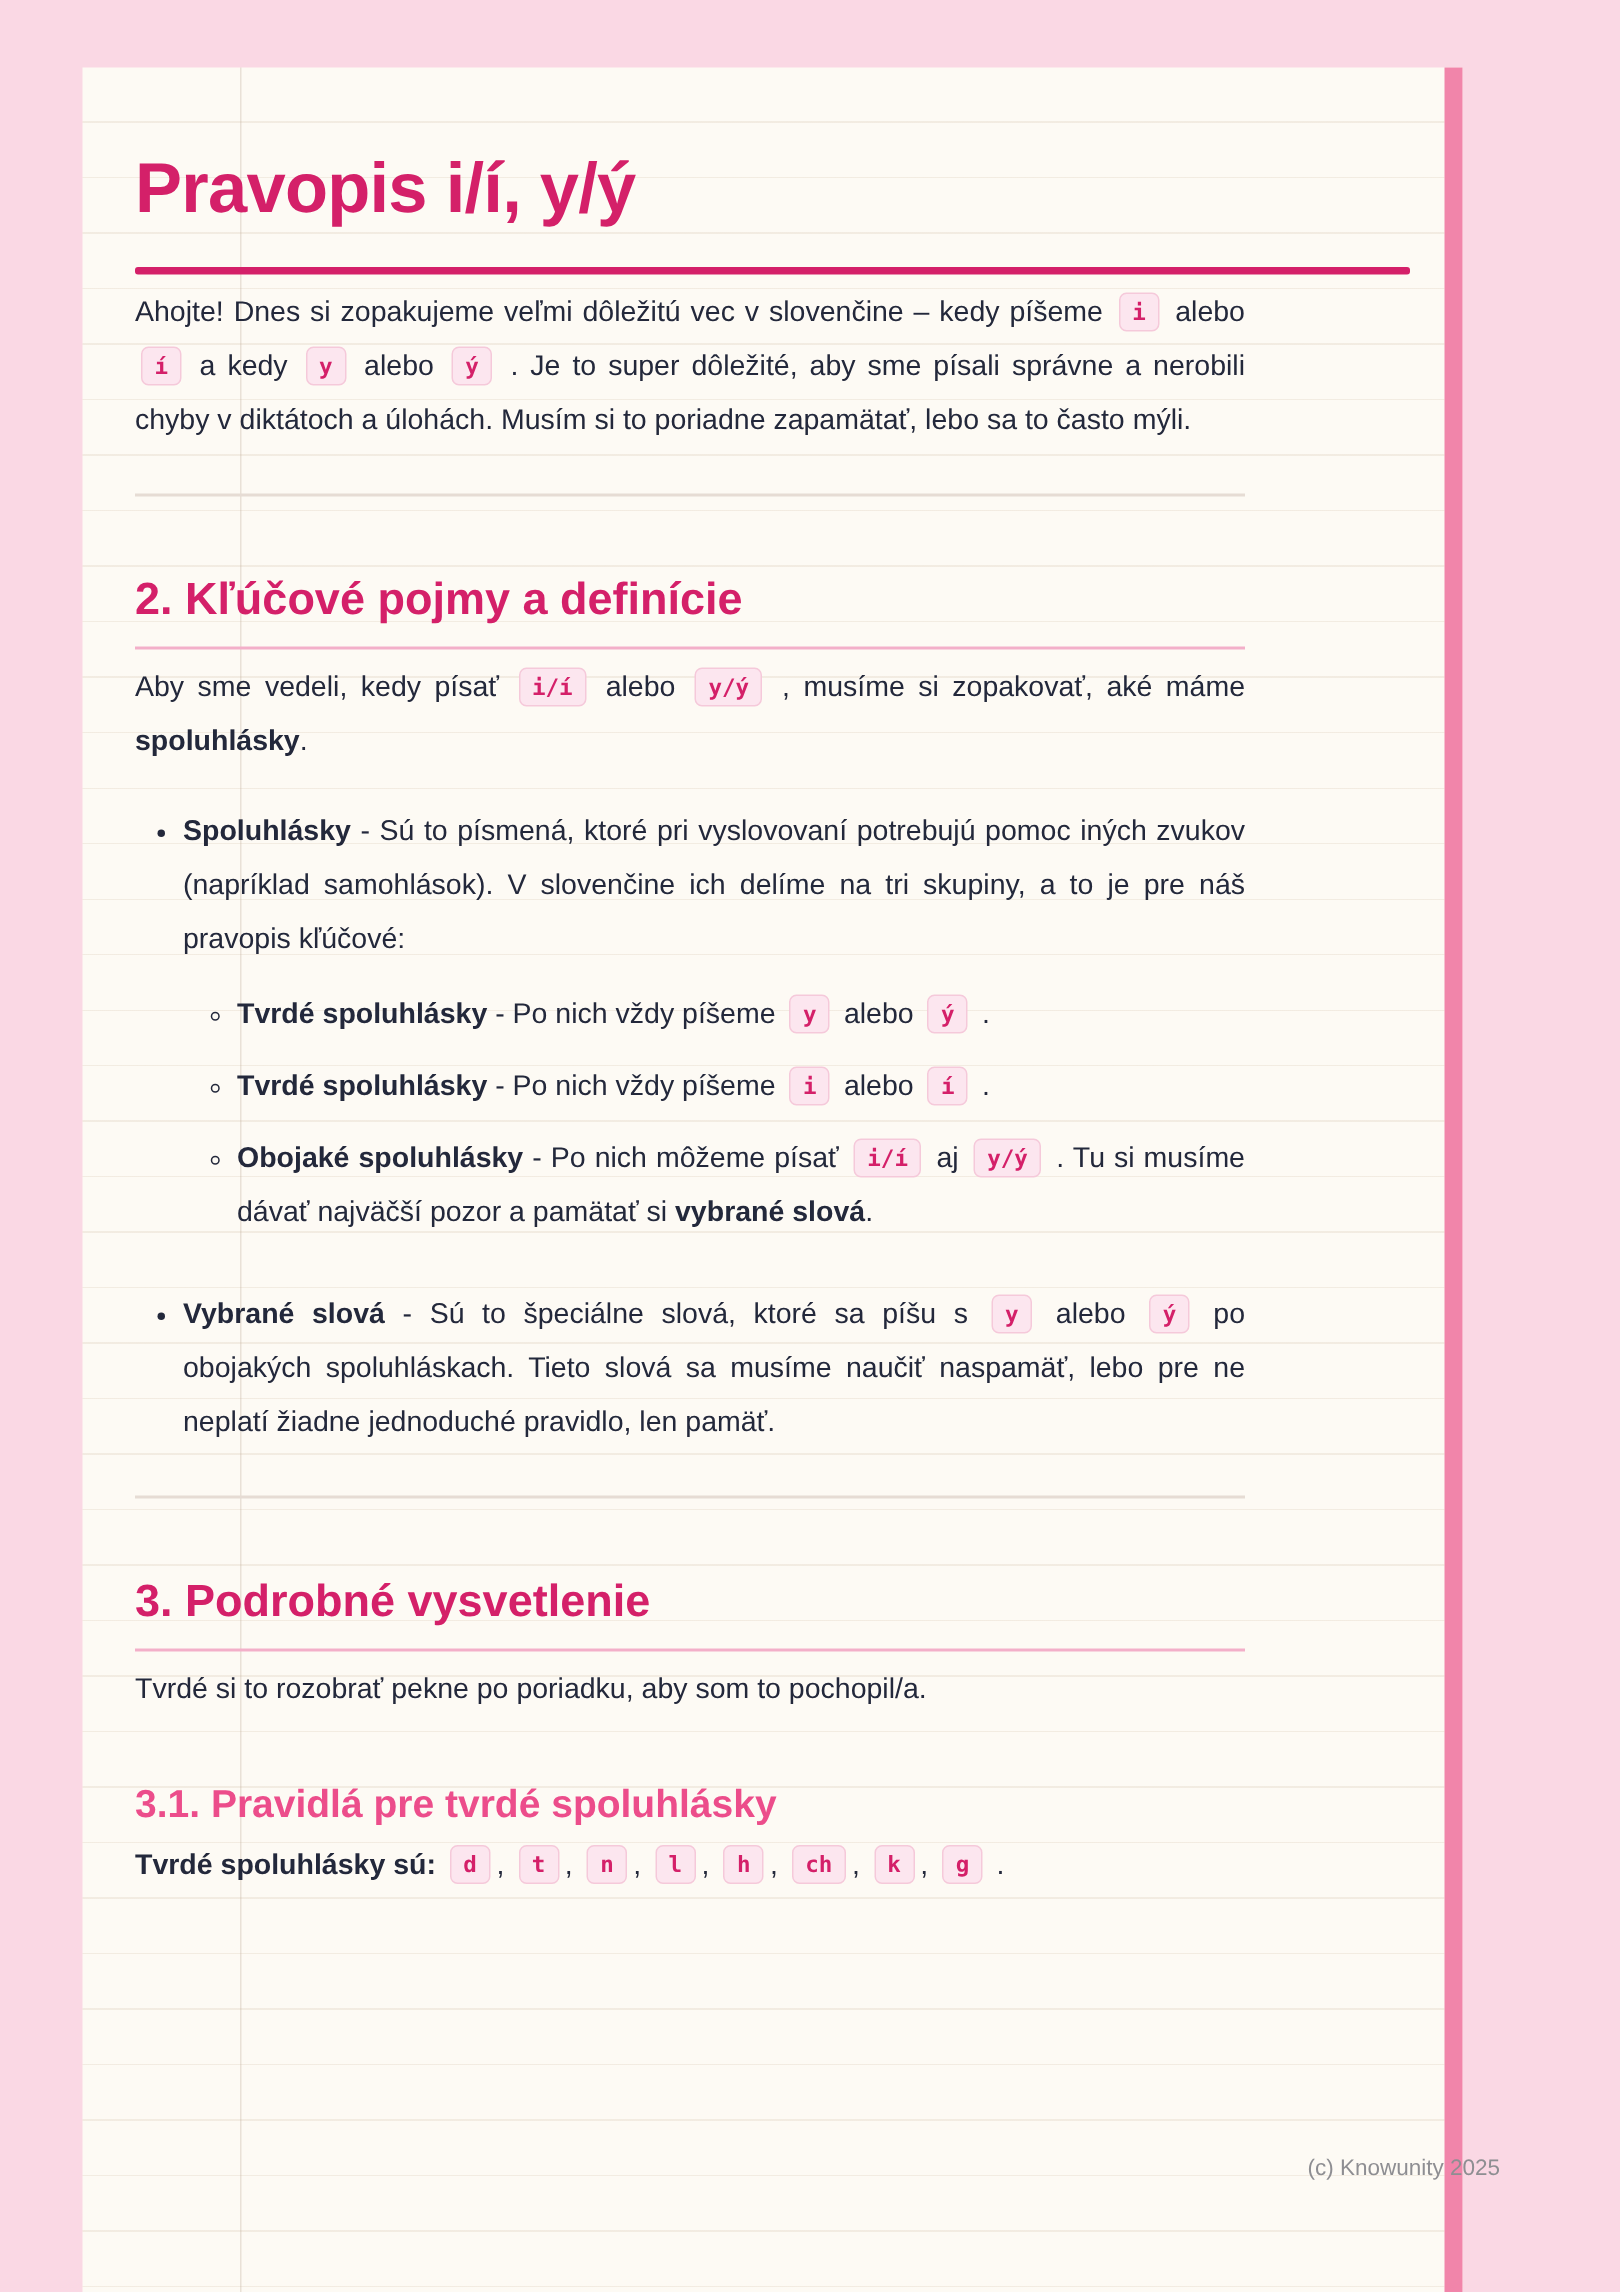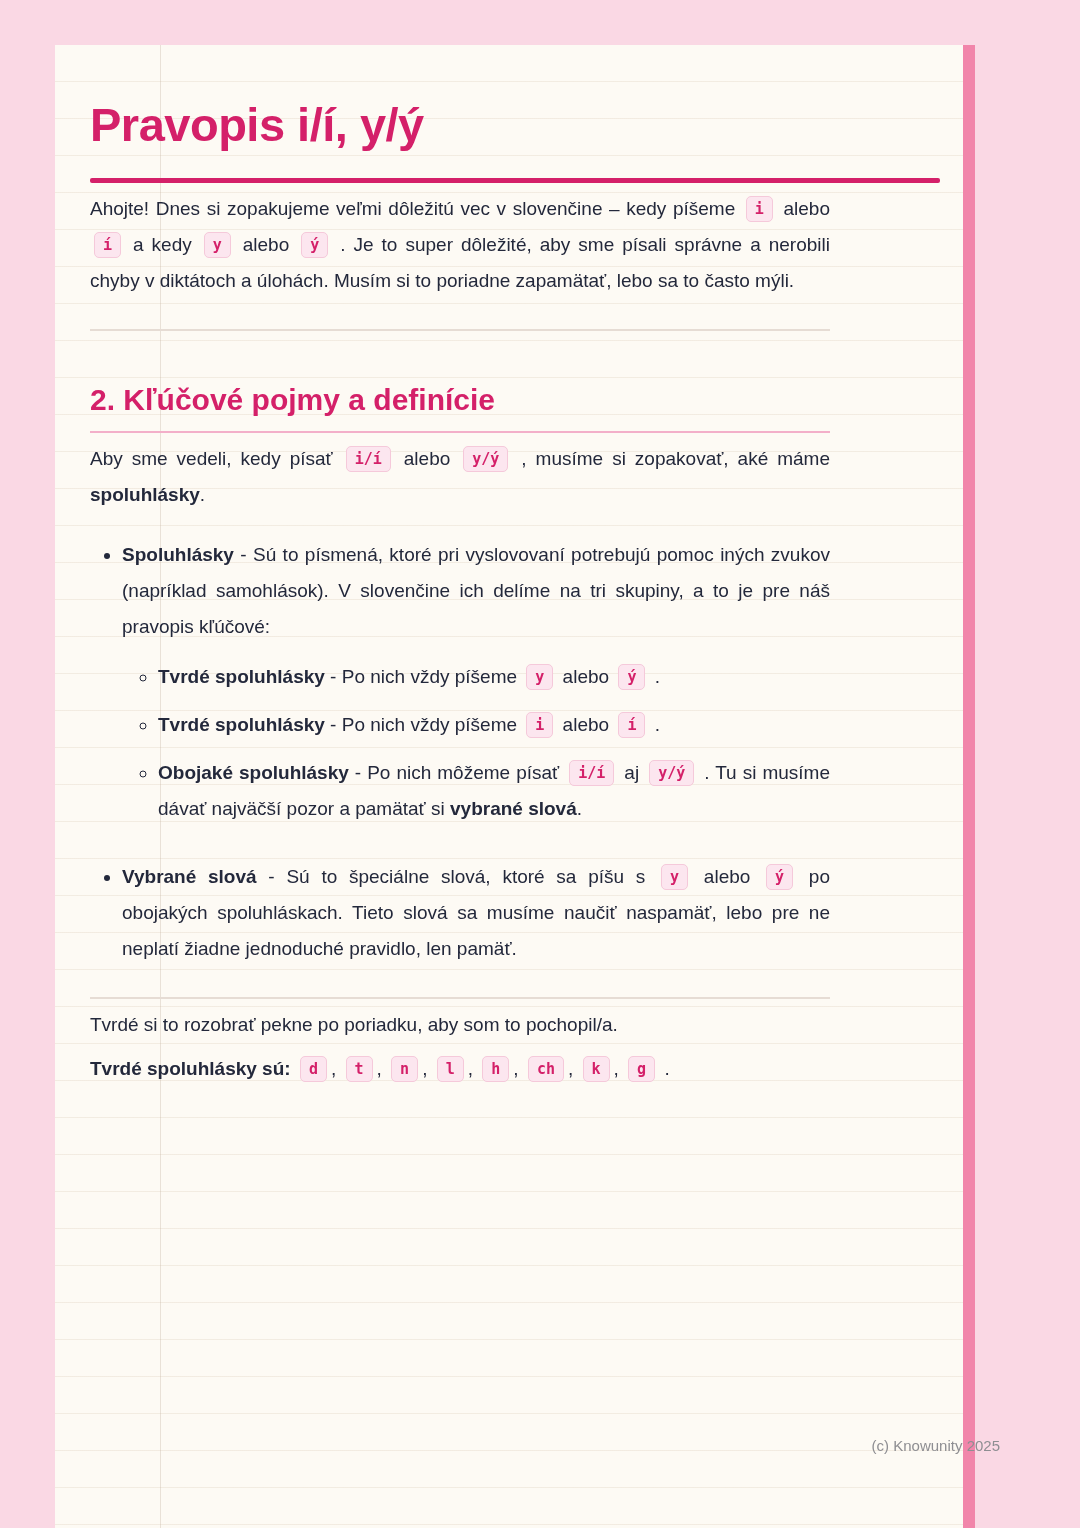--- a/index.html
+++ b/index.html
@@ -170,6 +170,7 @@
 
       <hr class="divider">
 
+      <h2>3. Podrobné vysvetlenie</h2>
       <p class="para"><span>Tvrdé si to rozobrať pekne po poriadku, aby som to pochopil/a.</span></p>
 
       <p class="para"><strong>Tvrdé spoluhlásky sú: </strong><code class="chip">d</code><span>, </span><code class="chip">t</code><span>, </span><code class="chip">n</code><span>, </span><code class="chip">l</code><span>, </span><code class="chip">h</code><span>, </span><code class="chip">ch</code><span>, </span><code class="chip">k</code><span>, </span><code class="chip">g</code><span> .</span></p>

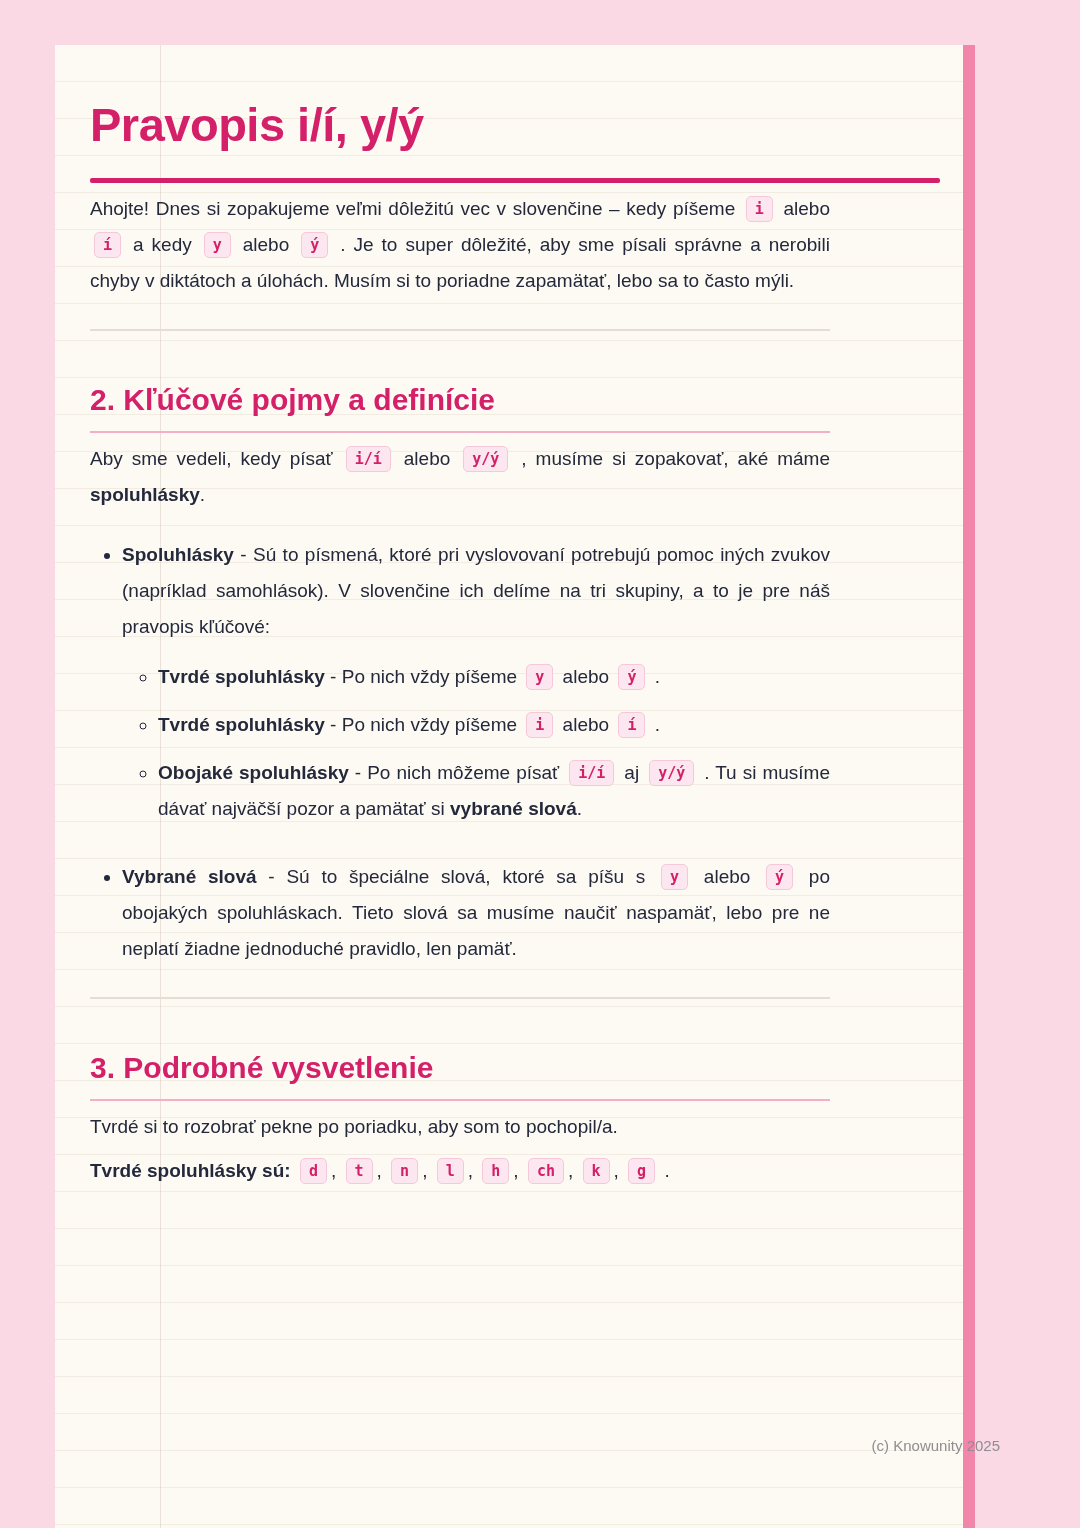--- a/index.html
+++ b/index.html
@@ -173,6 +173,7 @@
       <h2>3. Podrobné vysvetlenie</h2>
       <p class="para"><span>Tvrdé si to rozobrať pekne po poriadku, aby som to pochopil/a.</span></p>
 
+      <h3>3.1. Pravidlá pre tvrdé spoluhlásky</h3>
       <p class="para"><strong>Tvrdé spoluhlásky sú: </strong><code class="chip">d</code><span>, </span><code class="chip">t</code><span>, </span><code class="chip">n</code><span>, </span><code class="chip">l</code><span>, </span><code class="chip">h</code><span>, </span><code class="chip">ch</code><span>, </span><code class="chip">k</code><span>, </span><code class="chip">g</code><span> .</span></p>
     </div>
   </div>

